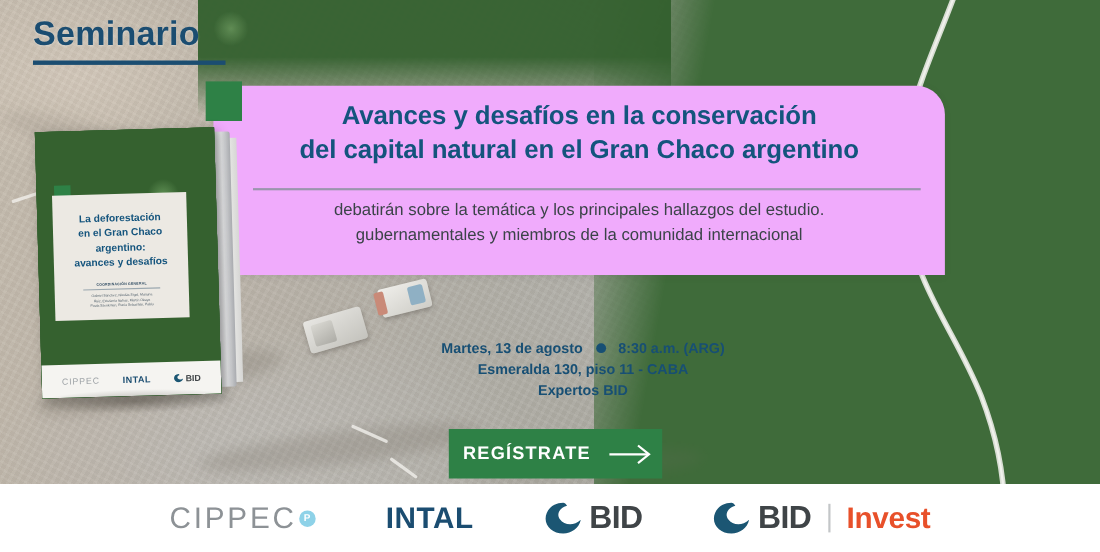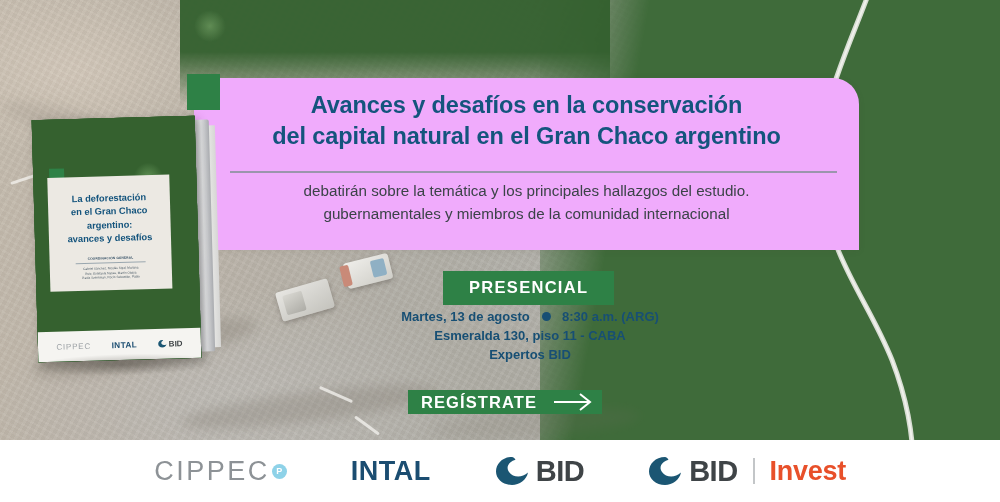--- a/index.html
+++ b/index.html
@@ -429,6 +429,10 @@
     </svg>
   </div>
 
+  <div class="seminario-wrap">
+    <div class="seminario">Seminario</div>
+    <div class="seminario-rule"></div>
+  </div>
 
   <div class="accent-square"></div>
 

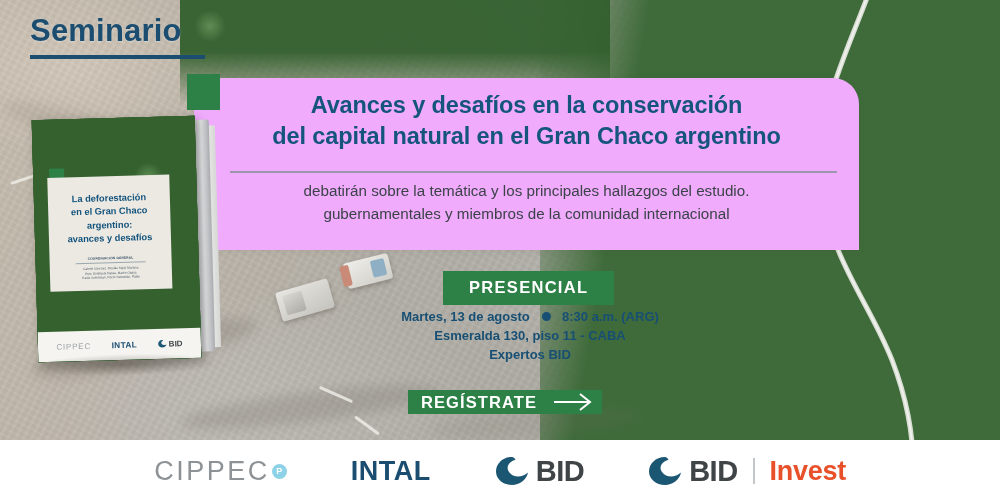--- a/index.html
+++ b/index.html
@@ -482,7 +482,6 @@
     <div class="book-shadow"></div>
   </div>
 
-  <div class="presencial">PRESENCIAL</div>
 
   <div class="details">
     <div>

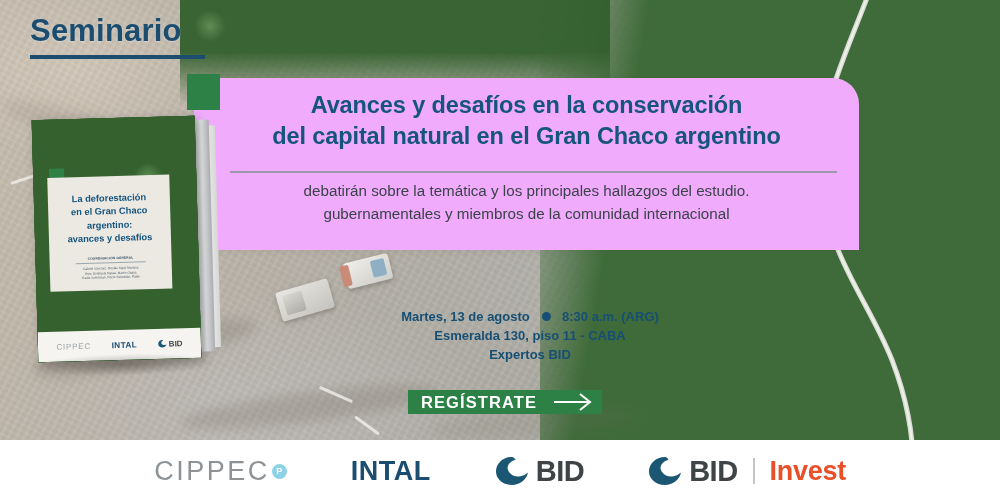--- a/index.html
+++ b/index.html
@@ -247,7 +247,7 @@
   .cta {
     position: absolute;
     left: 408px; top: 390px;
-    width: 194px; height: 24px;
+    width: 194px; height: 45px;
     background: #2e8146;
     display: flex;
     align-items: center;

